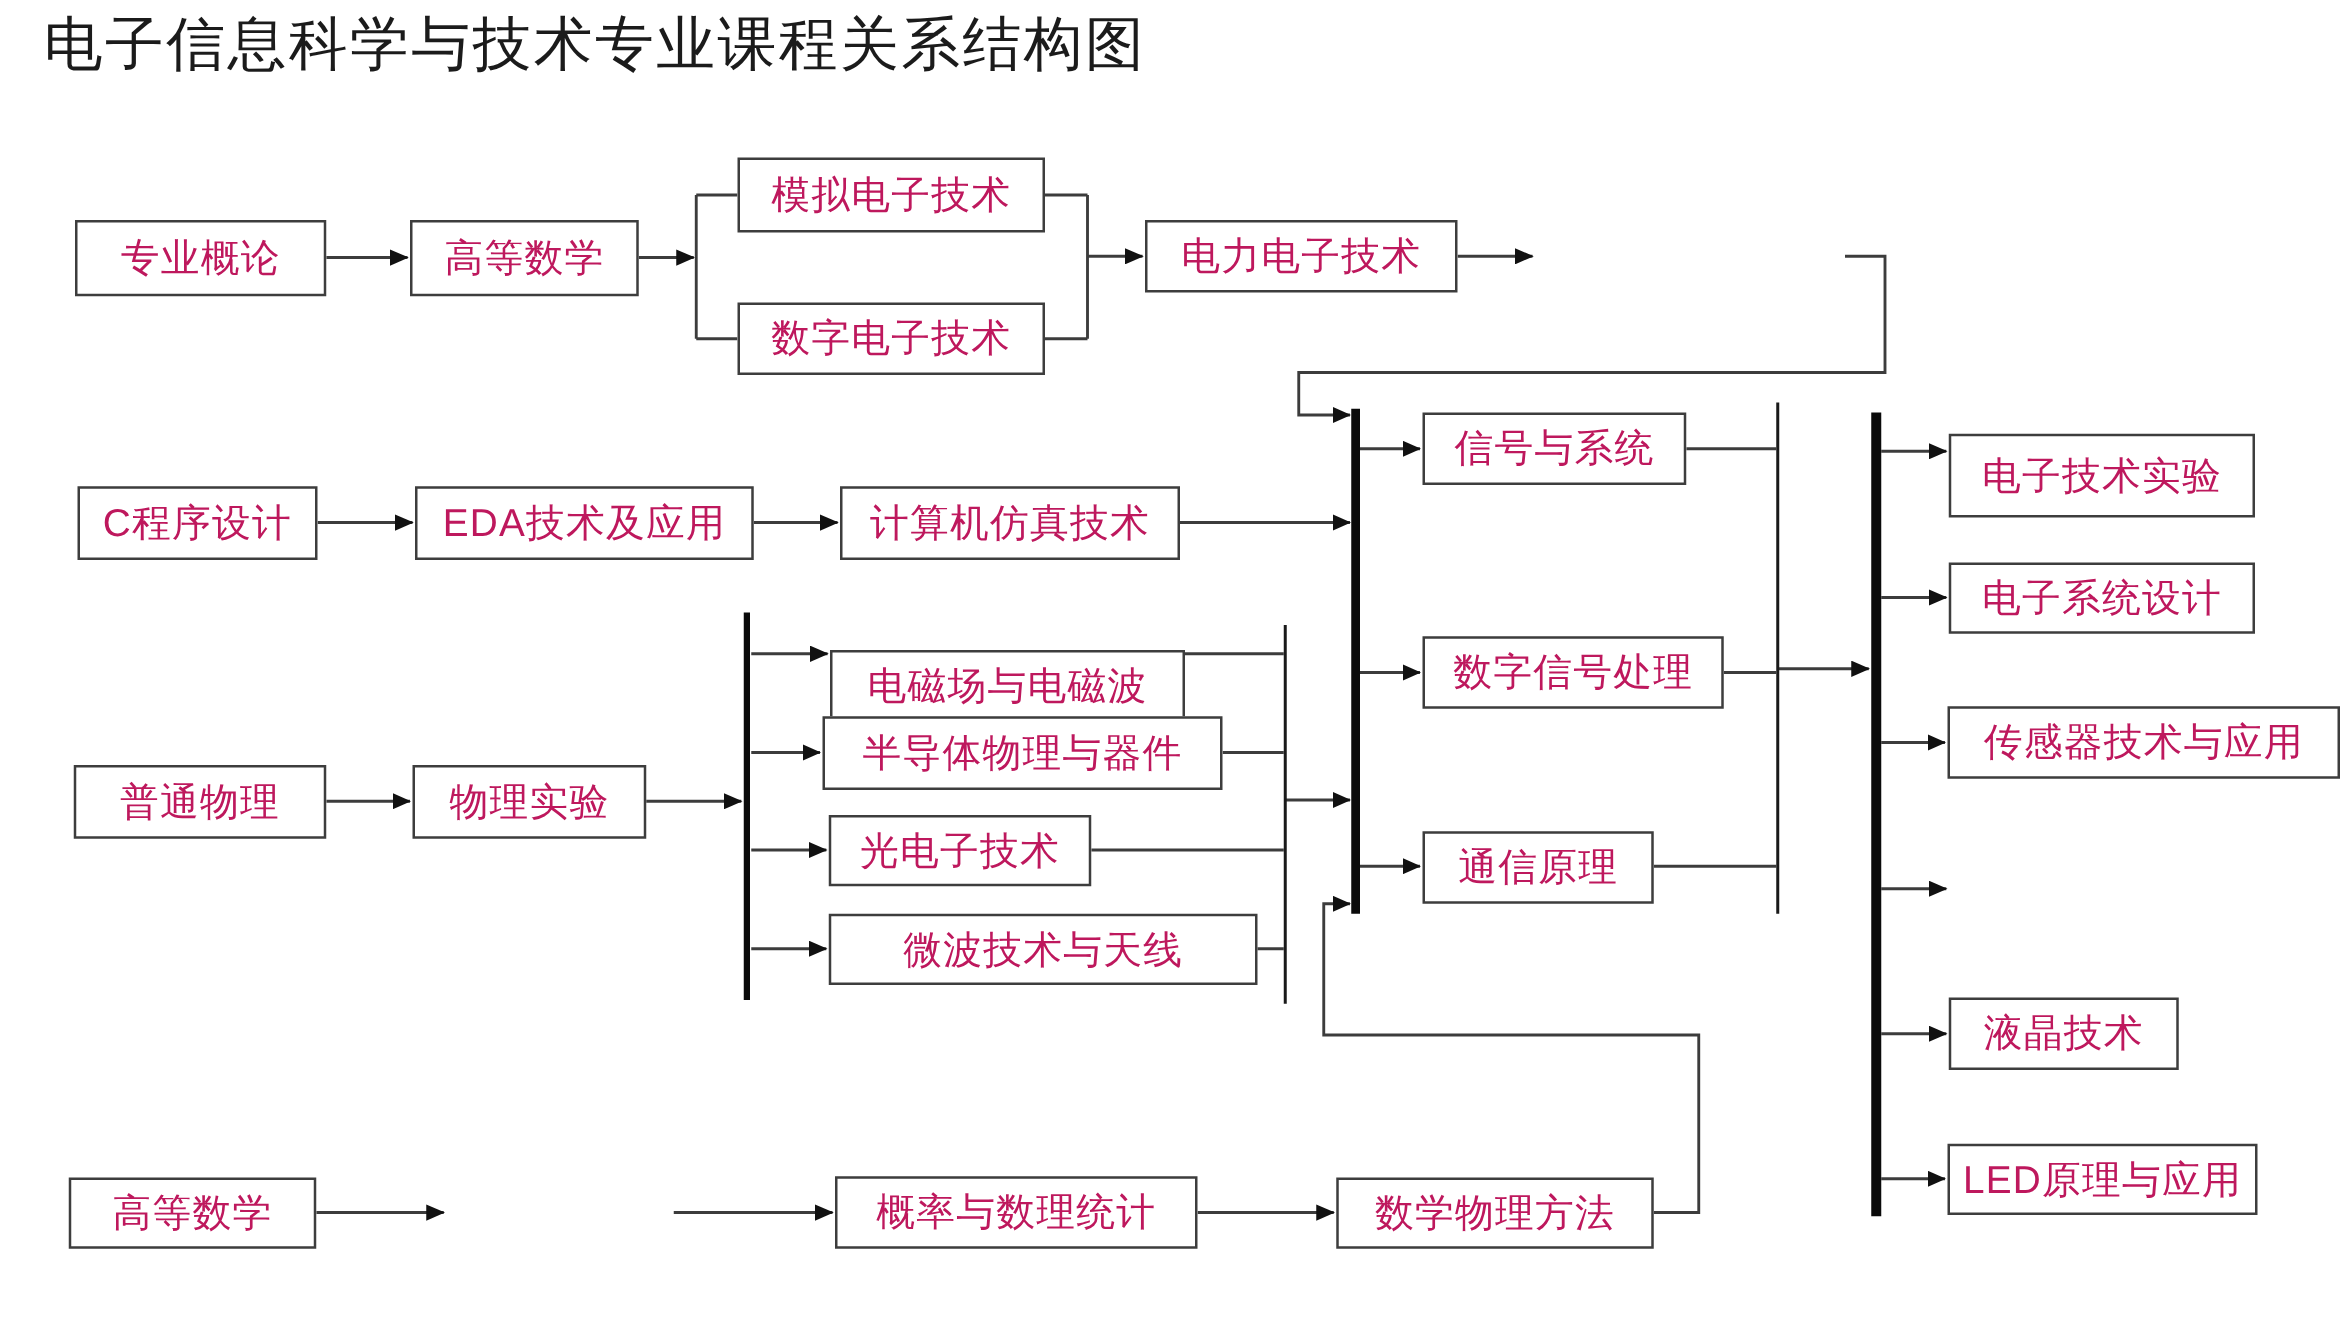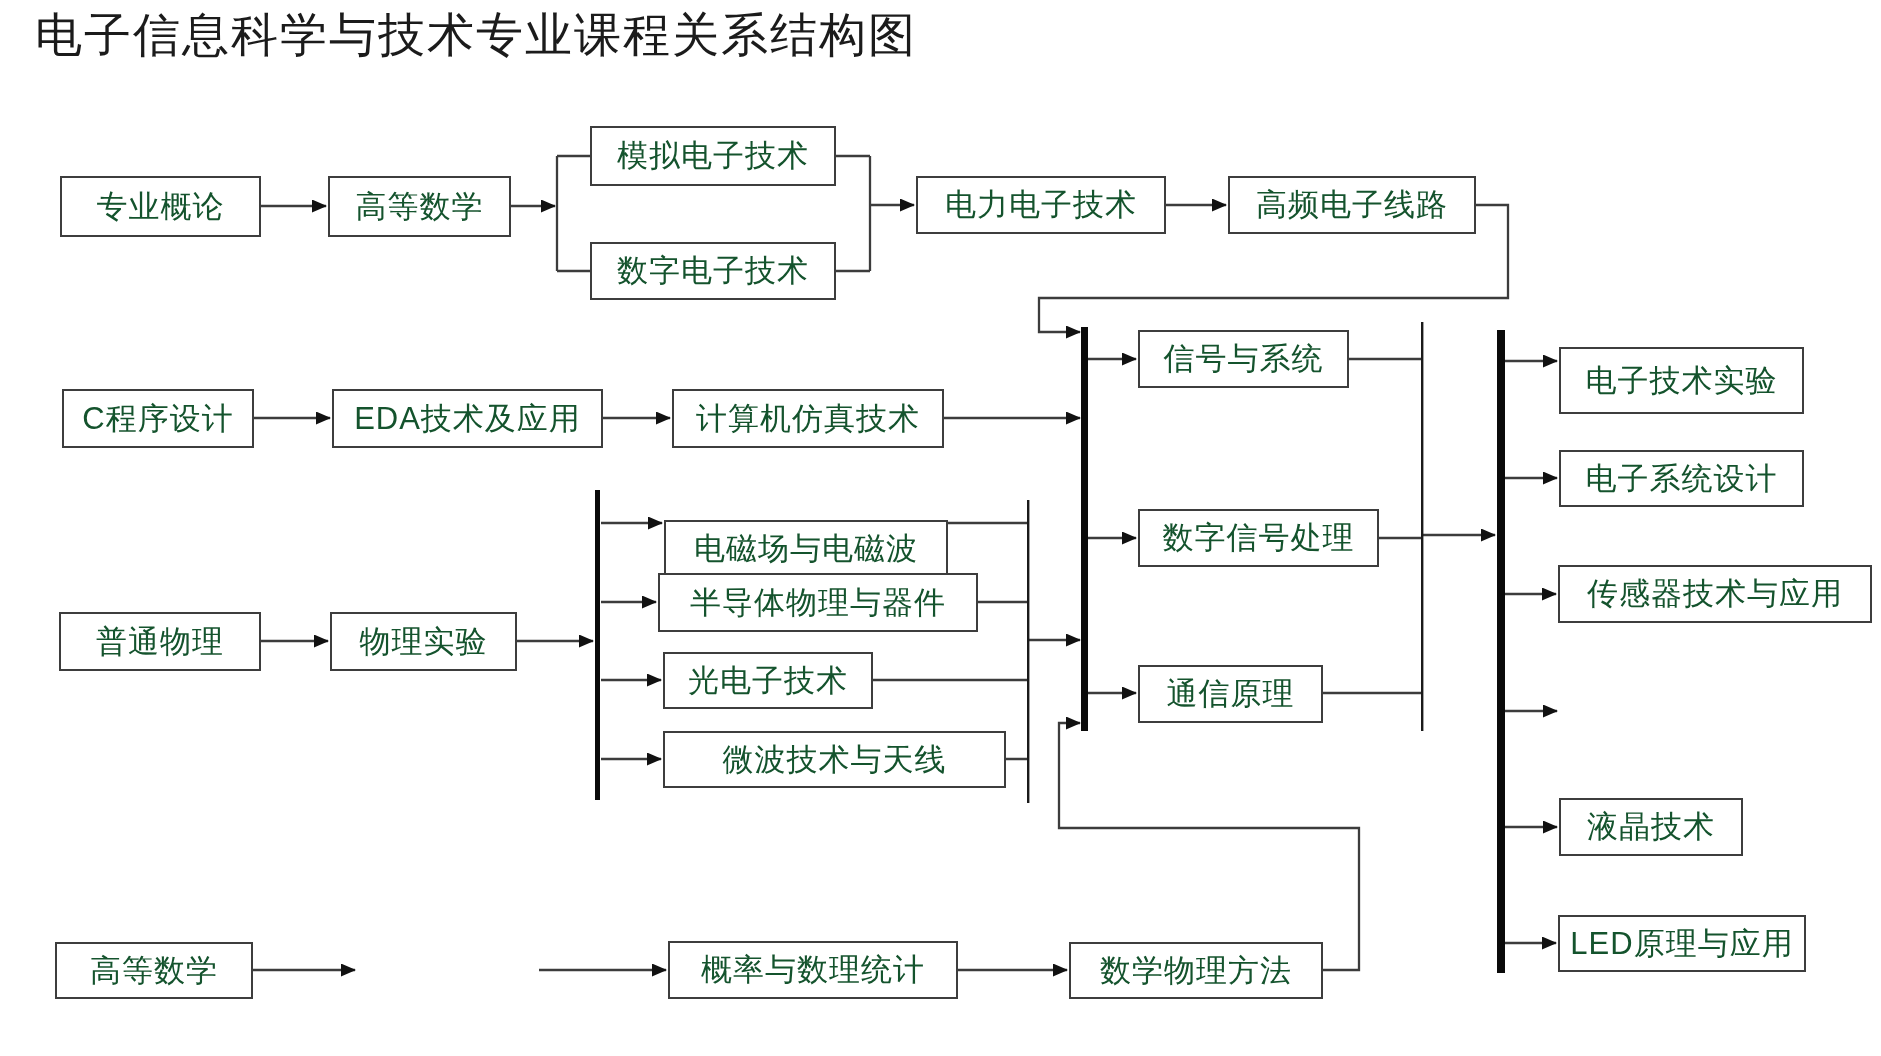--- a/index.html
+++ b/index.html
@@ -14,7 +14,7 @@
   .node{
     position:absolute;box-sizing:border-box;border:2.5px solid #3d3d3d;background:#ffffff;
     display:flex;align-items:center;justify-content:center;
-    font-size:31px;color:#14532d;white-space:nowrap;letter-spacing:1px;
+    font-size:31px;color:#be185d;white-space:nowrap;letter-spacing:1px;
   }
   svg.wires{position:absolute;left:0;top:0;}
 </style>

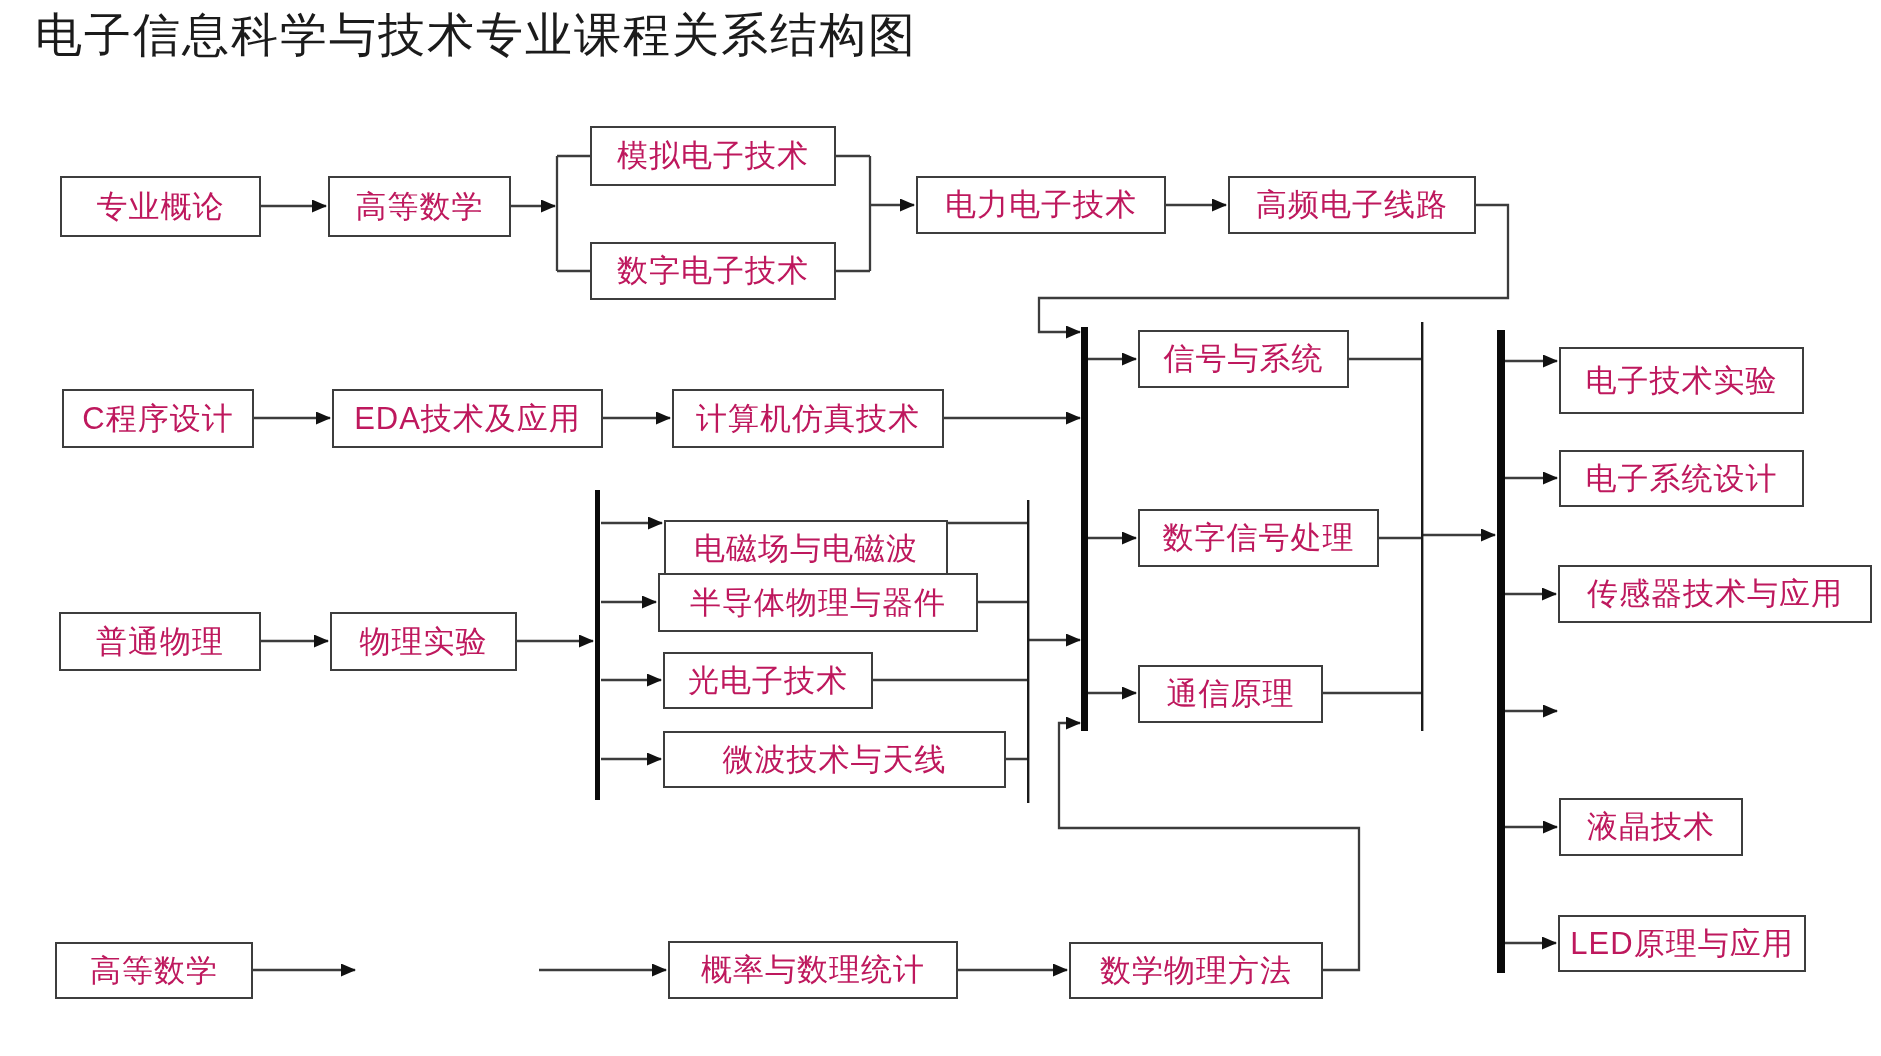--- a/index.html
+++ b/index.html
@@ -95,7 +95,6 @@
   <div class="node" style="left:579px;top:126px;width:246px;height:60px">模拟电子技术</div>
   <div class="node" style="left:579px;top:242px;width:246px;height:58px">数字电子技术</div>
   <div class="node" style="left:905px;top:176px;width:250px;height:58px">电力电子技术</div>
-  <div class="node" style="left:1217px;top:176px;width:248px;height:58px">高频电子线路</div>
 
   <div class="node" style="left:51px;top:389px;width:192px;height:59px">C程序设计</div>
   <div class="node" style="left:321px;top:389px;width:271px;height:59px">EDA技术及应用</div>

